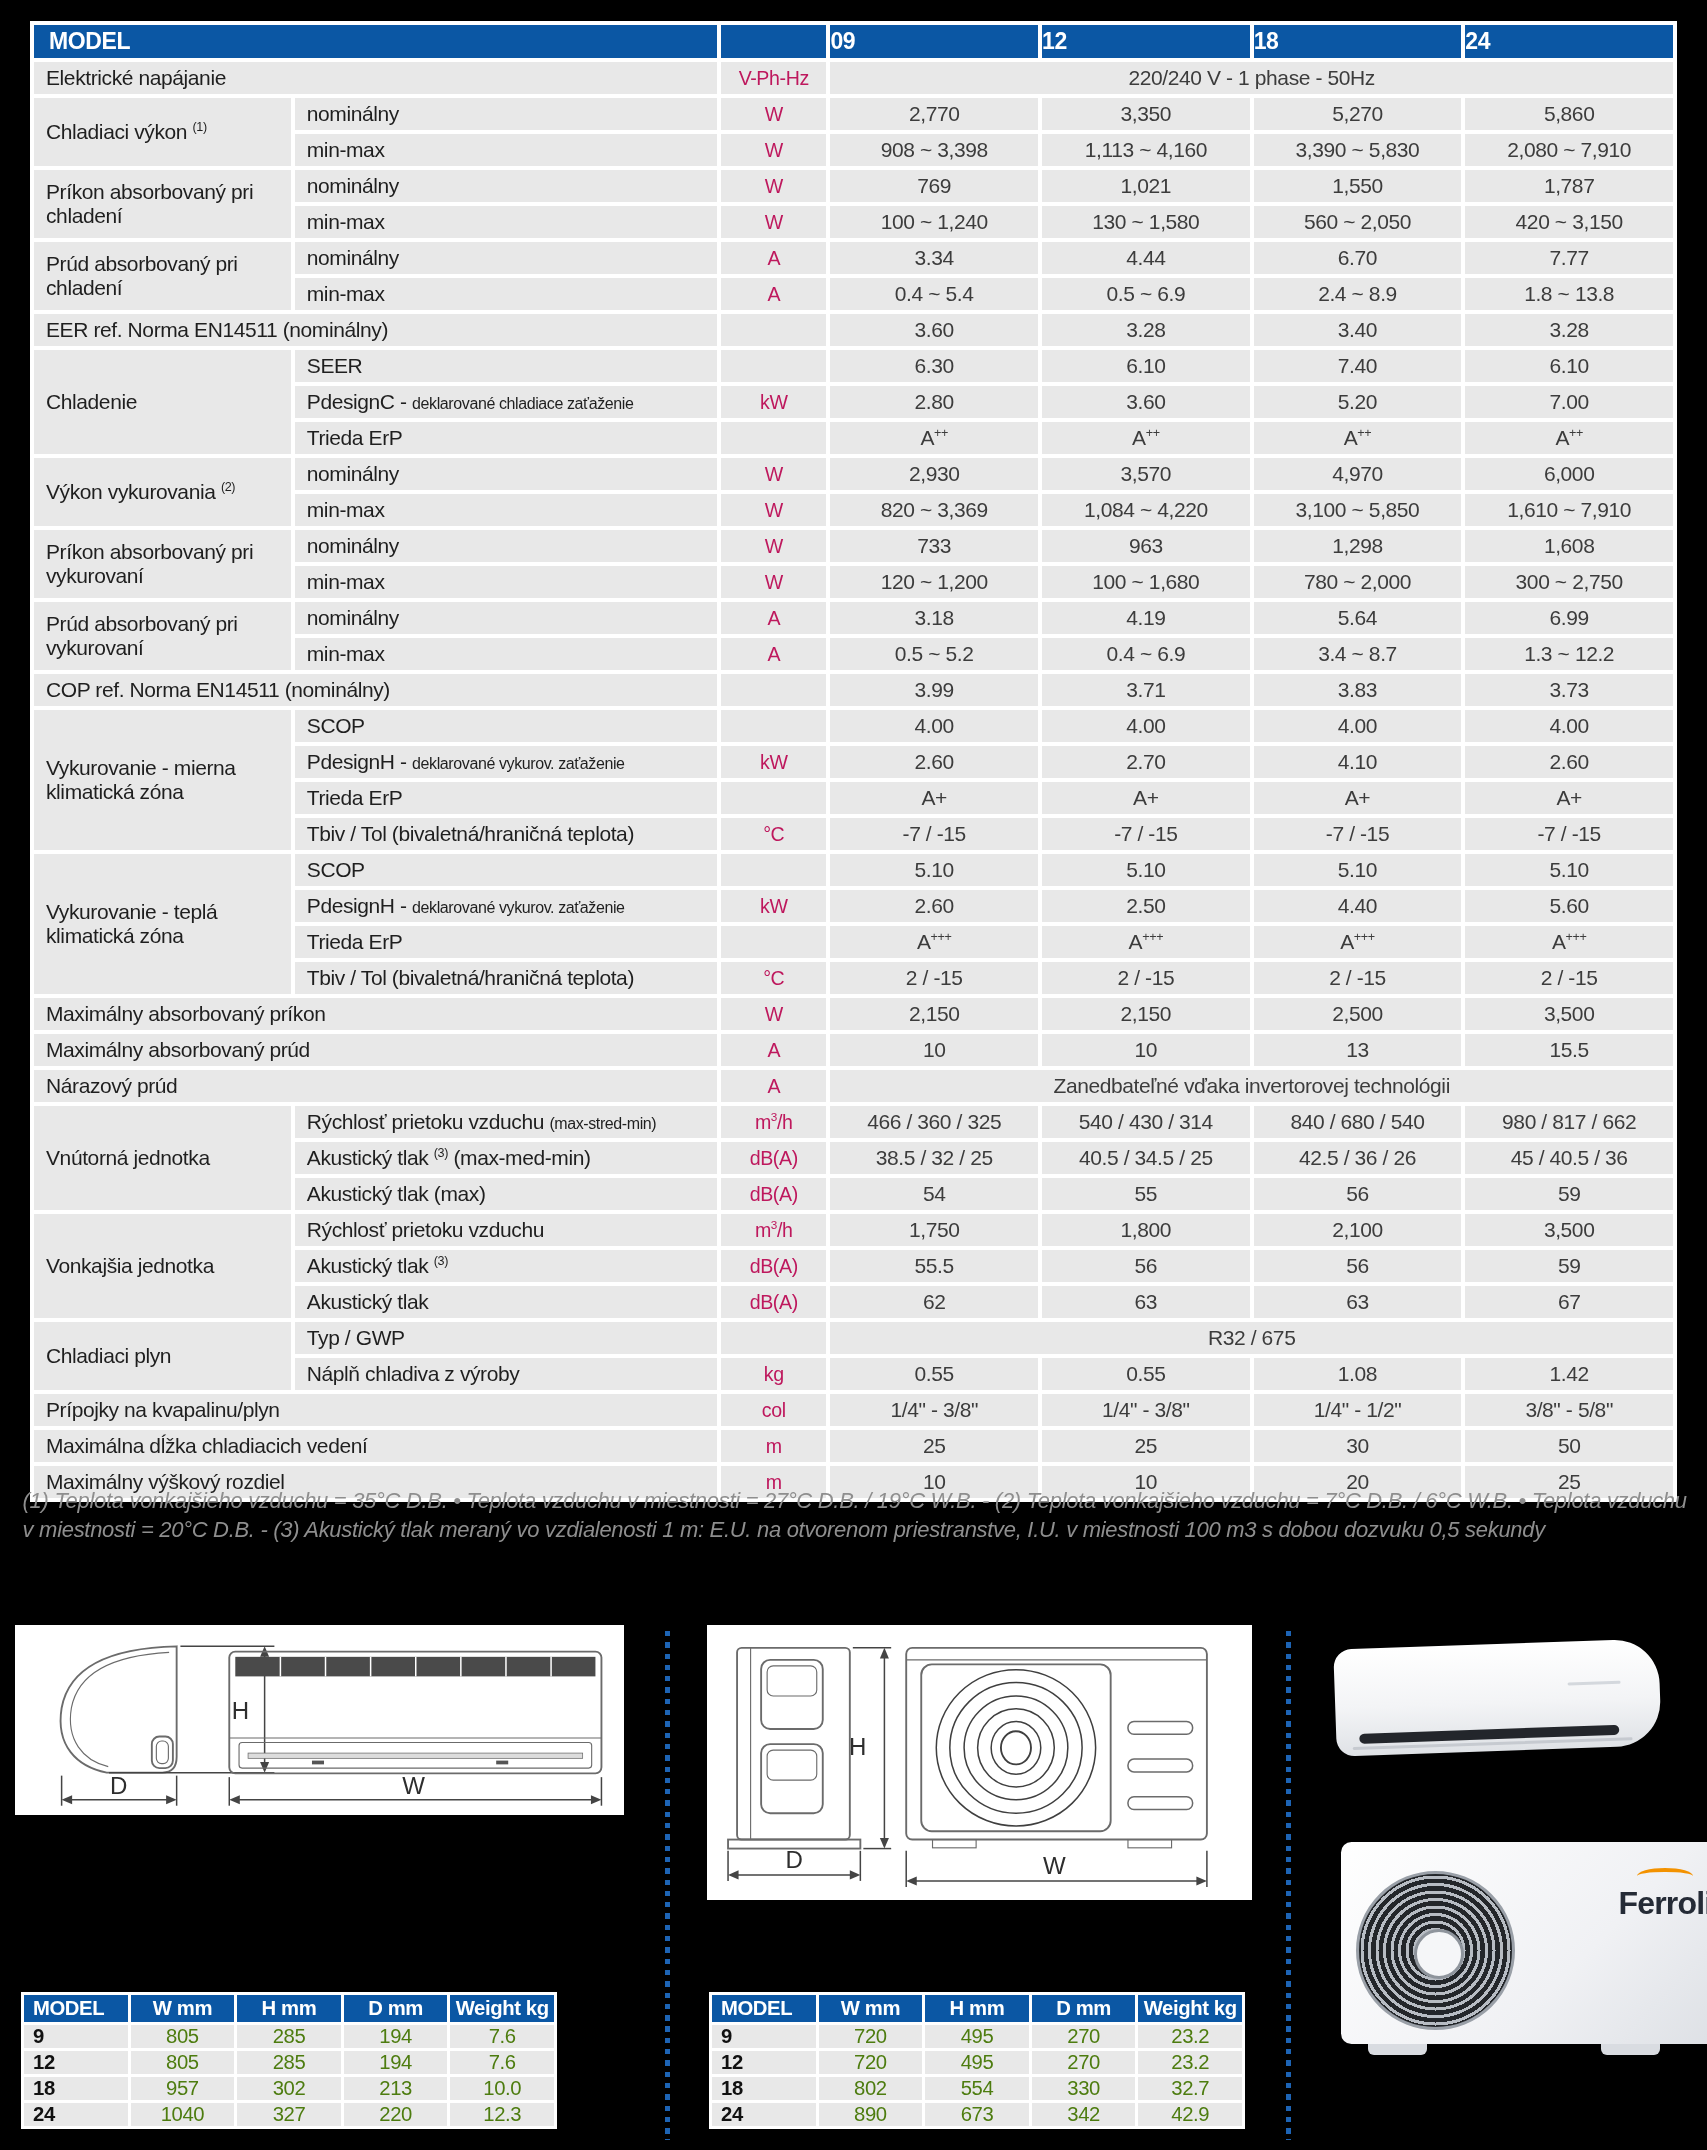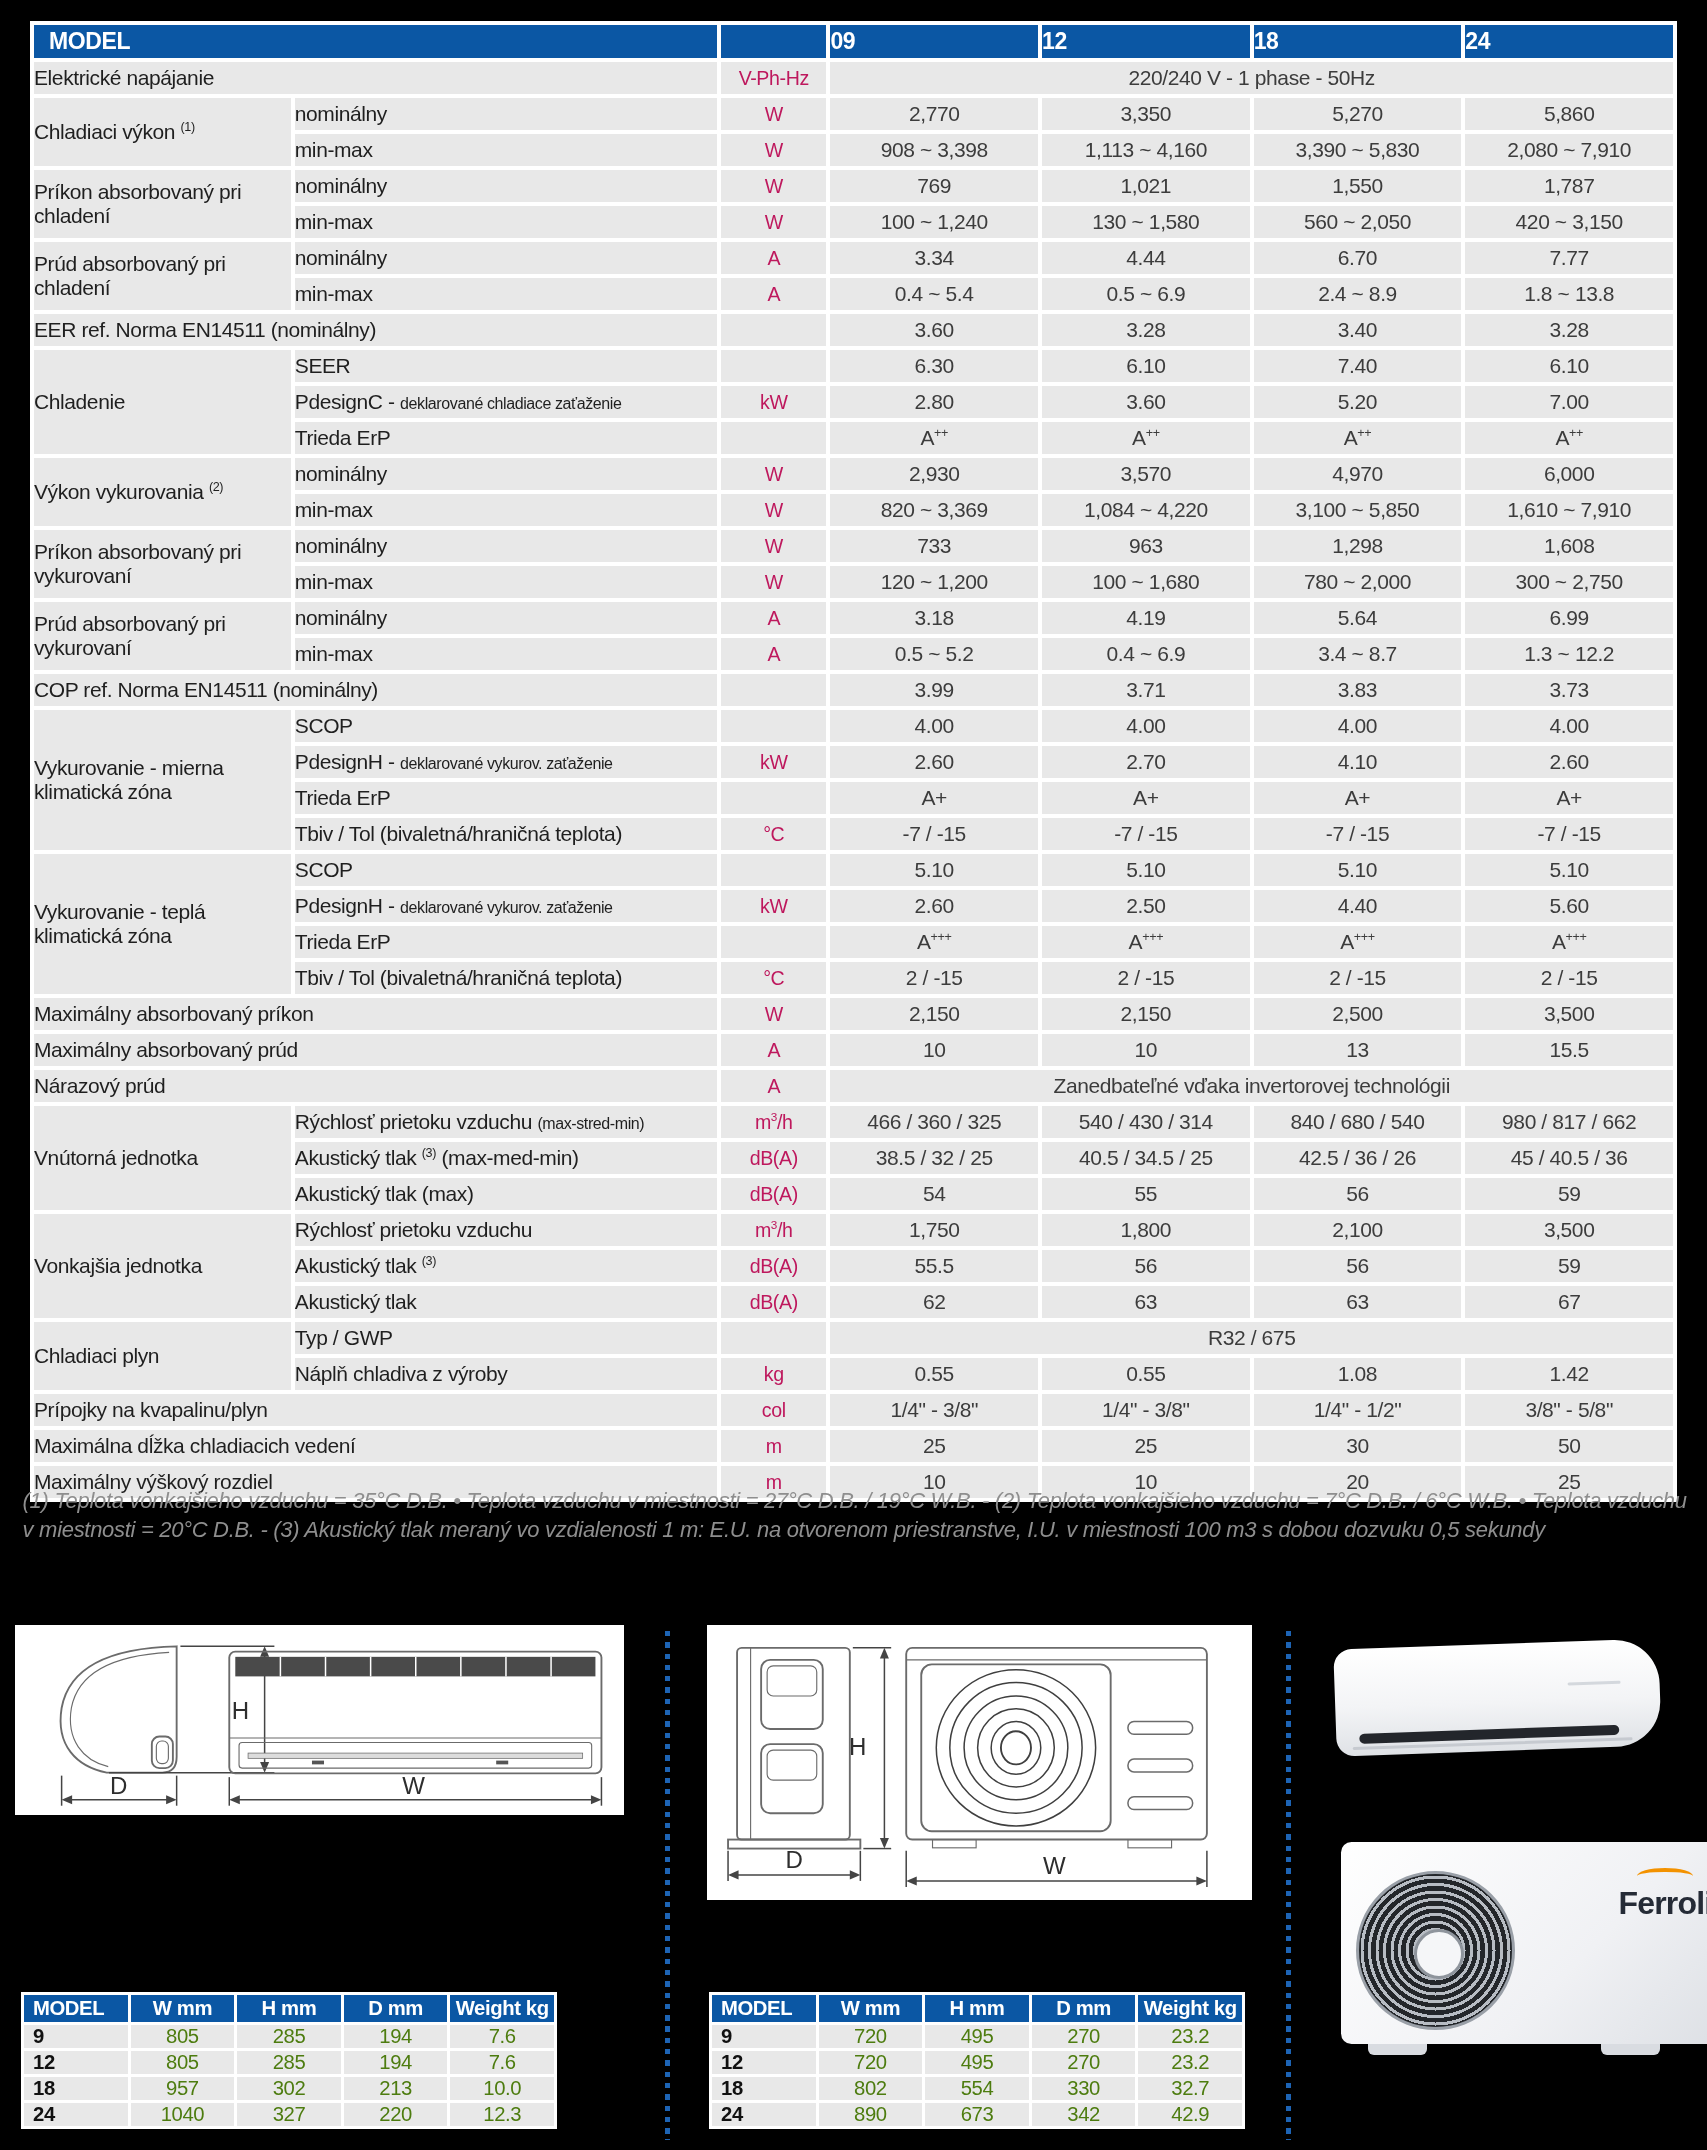--- a/index.html
+++ b/index.html
@@ -22,7 +22,7 @@
     padding:0;vertical-align:middle;color:#3c3c3c;text-align:center;overflow:hidden;
   }
   table.spec td.grp,table.spec td.lbl{
-    text-align:left;color:#1f1f1f;
+    text-align:left;padding-left:12px;color:#1f1f1f;
   }
   table.spec td.unit{color:#be185d;font-size:19.6px;}
   table.spec td.val{color:#3c3c3c;}

